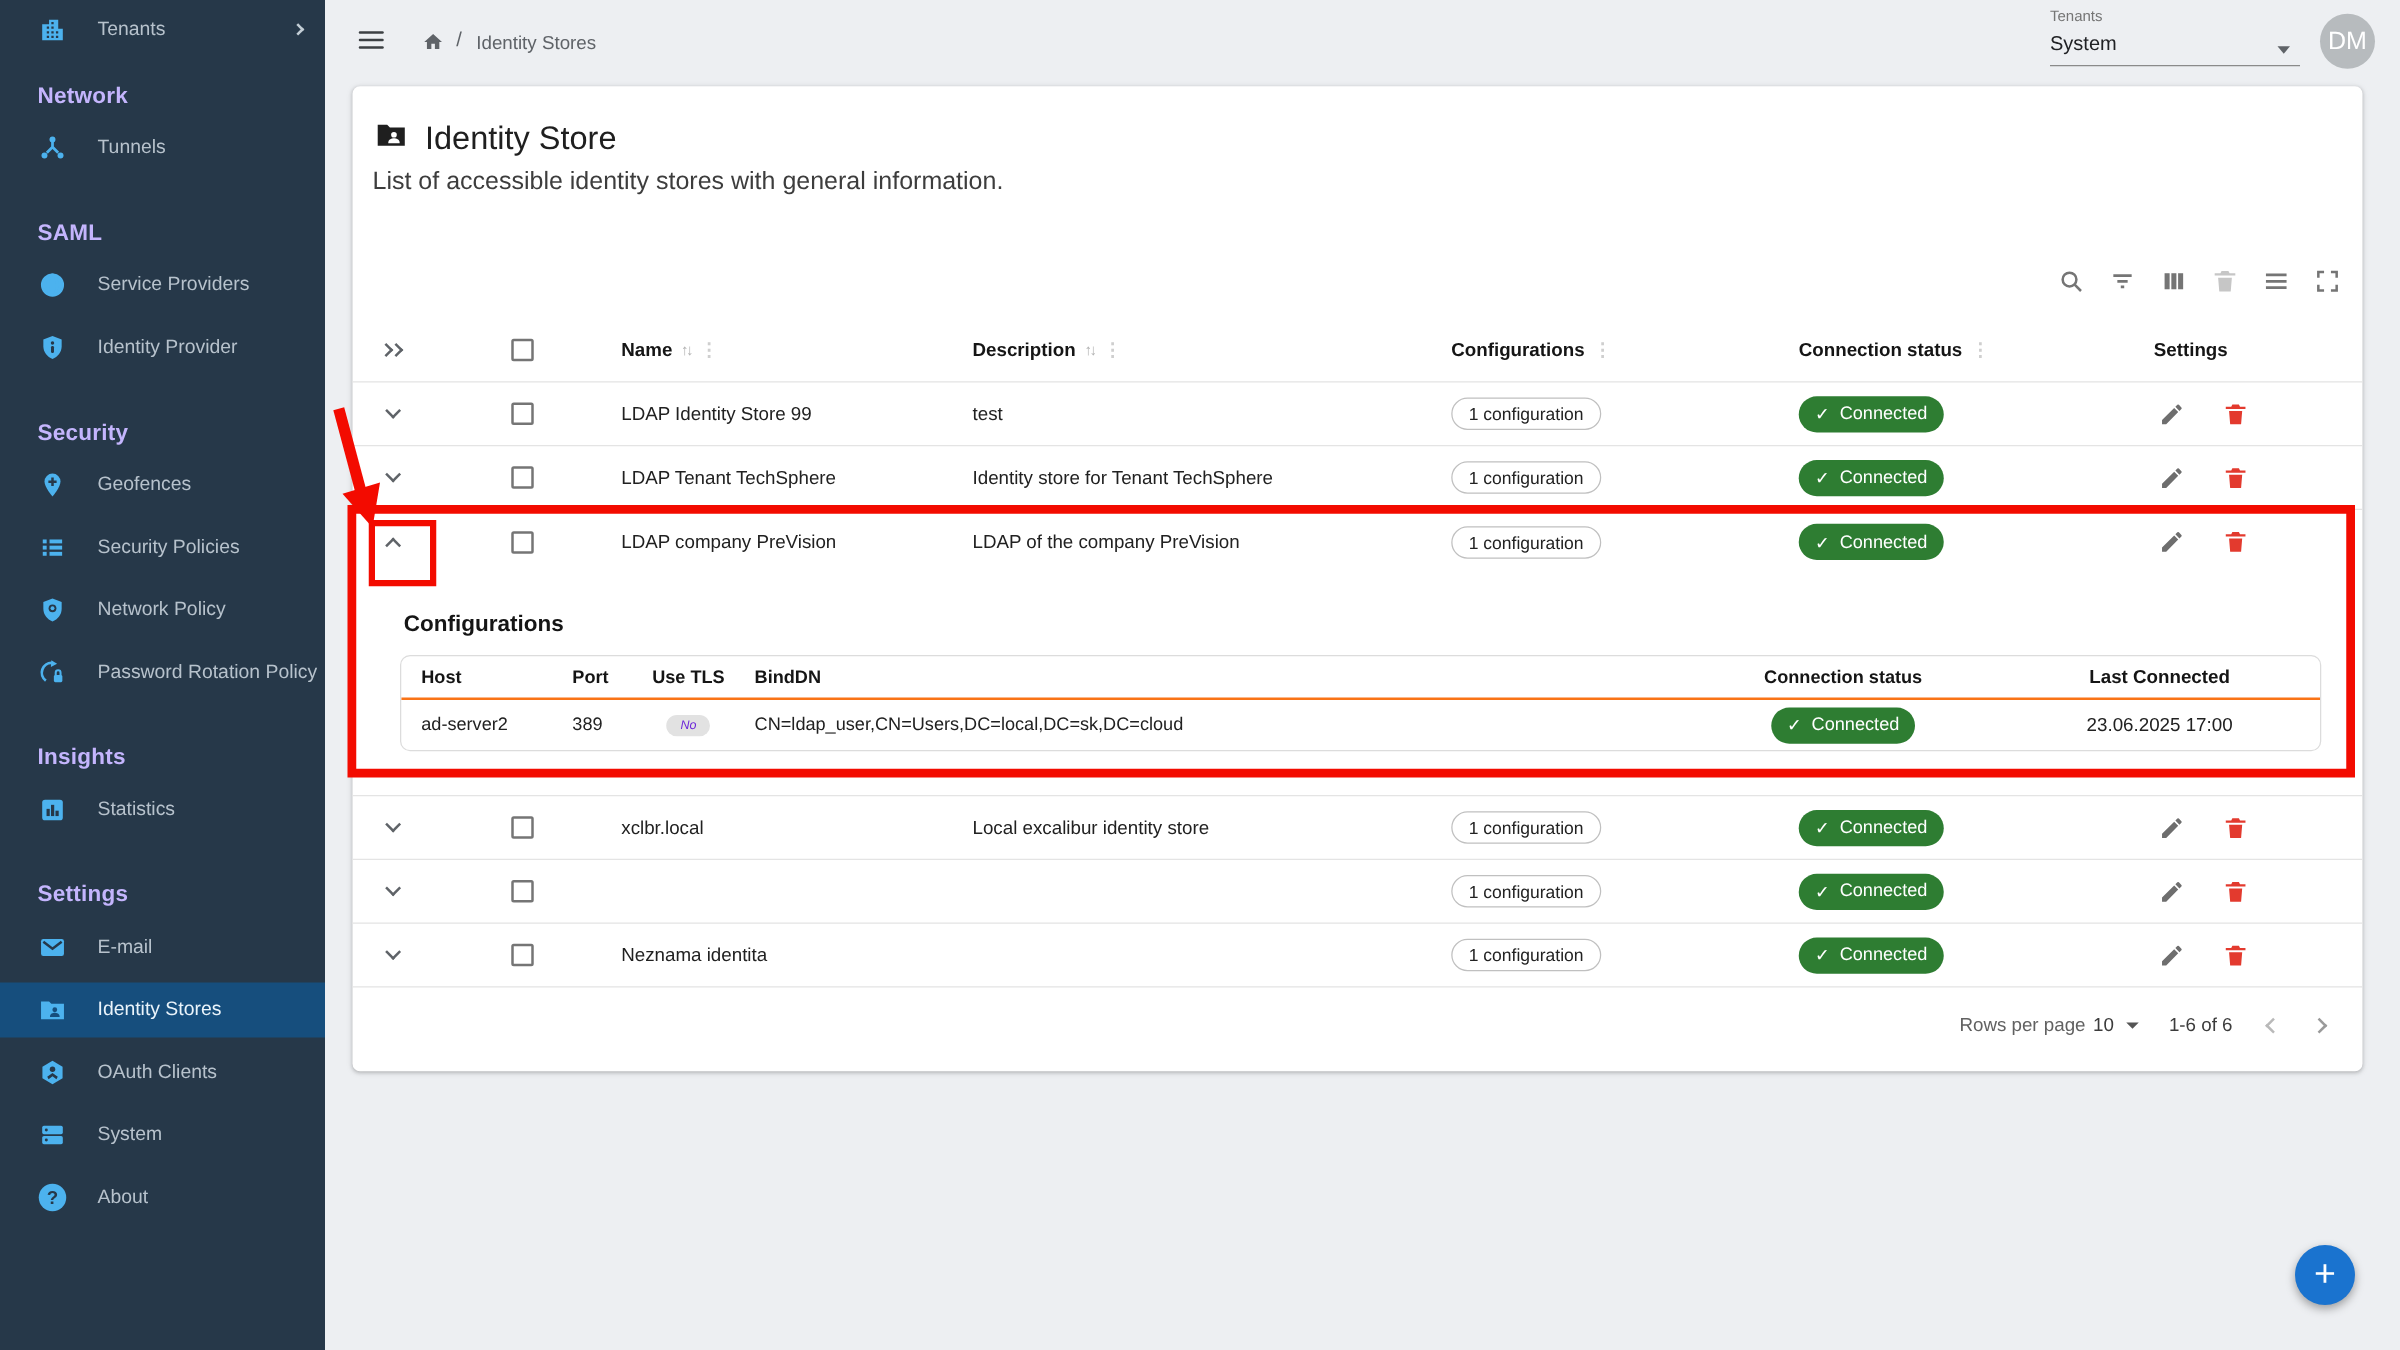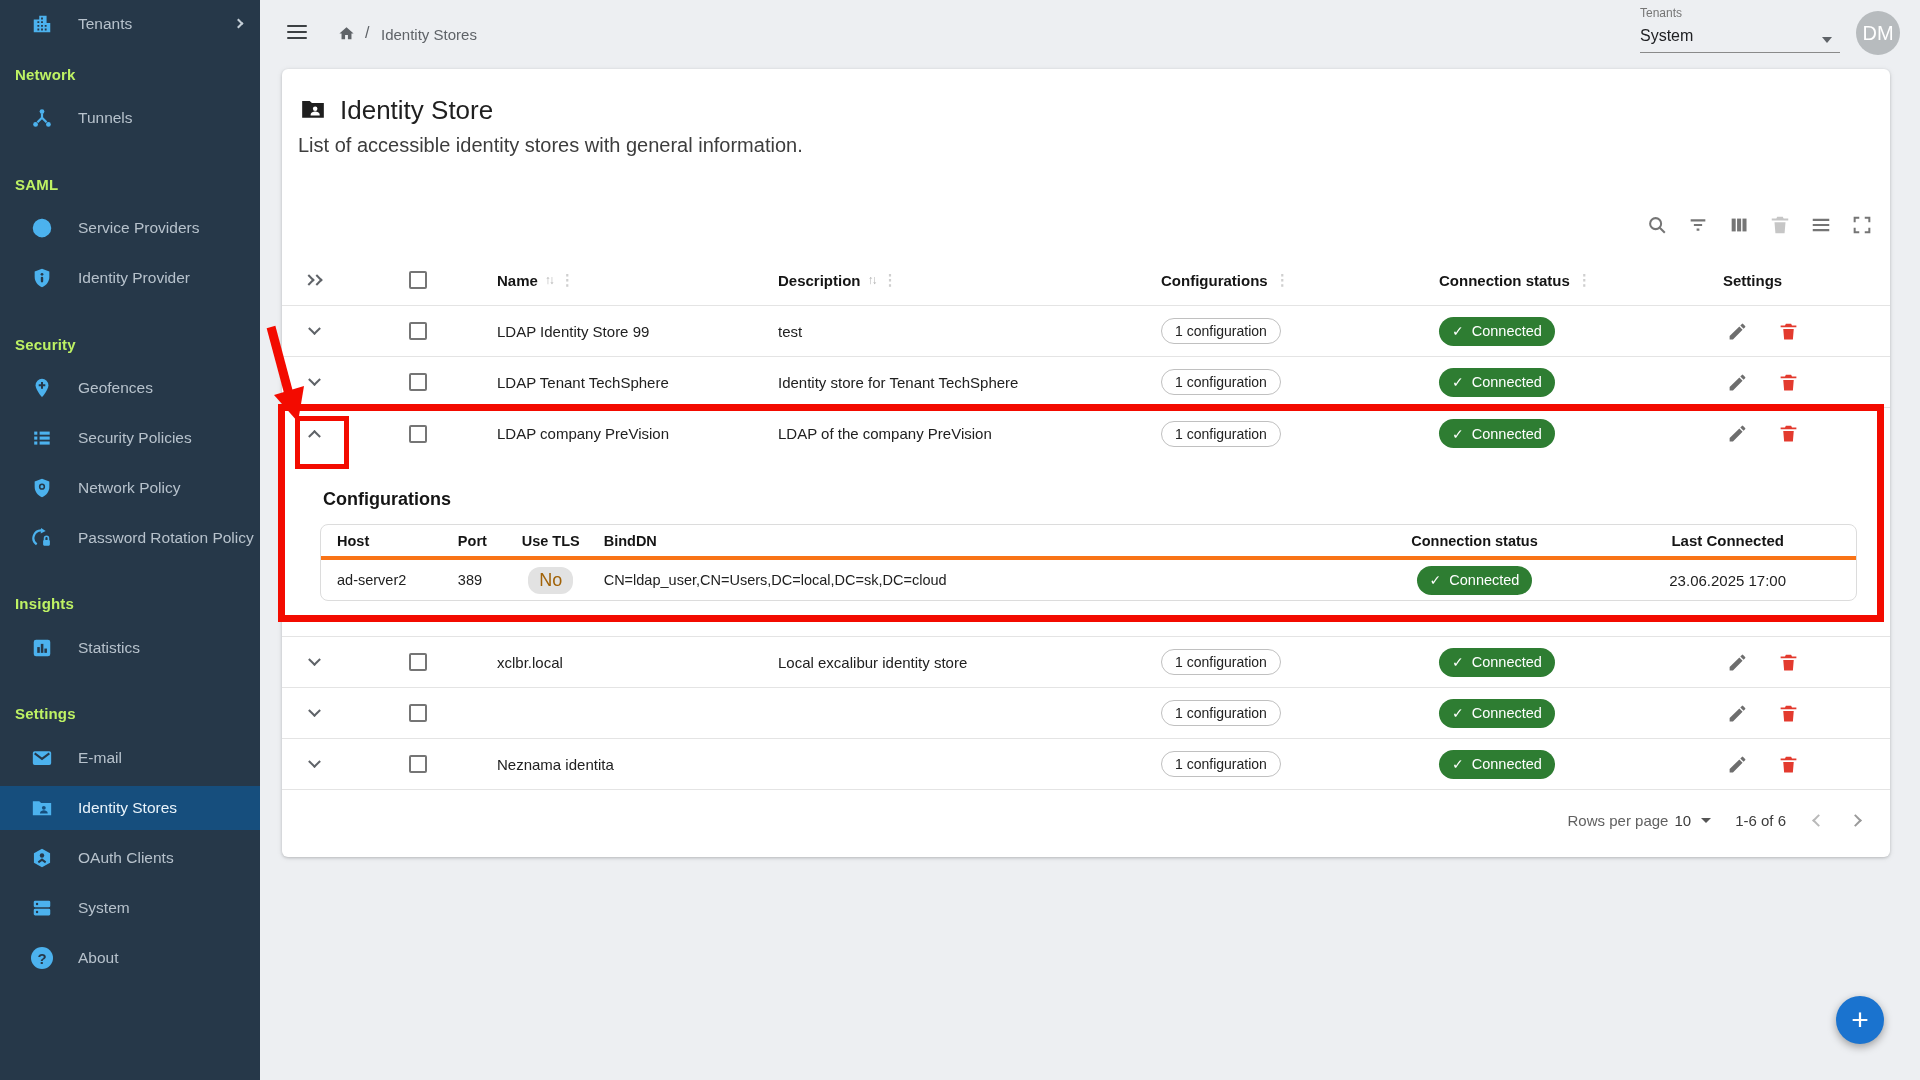--- a/index.html
+++ b/index.html
@@ -14,7 +14,7 @@
   .snav.active .slabel { color:#eaf4fb; }
   .sicon { width:24px; height:24px; color:#4cb2ee; display:flex; align-items:center; justify-content:center; flex:0 0 24px; }
   .sicon svg { width:22px; height:22px; fill:currentColor; }
-  .ssec { position:absolute; left:15px; font-size:15px; font-weight:bold; color:#bef264; letter-spacing:.2px; }
+  .ssec { position:absolute; left:30px; font-size:18px; font-weight:bold; color:#c4b5fd; letter-spacing:.2px; }
   .chev-r { width:7px; height:7px; border-right:2px solid #c3ced6; border-top:2px solid #c3ced6; transform:rotate(45deg); position:absolute; right:18px; top:18px; }
   .circle-q { width:22px; height:22px; border-radius:50%; background:#4cb2ee; color:#263849; font-weight:bold; font-size:15px; display:flex; align-items:center; justify-content:center; }
   .sfooter { position:absolute; left:0; bottom:0; width:260px; height:64px; background:#0d63a5; padding:8px 24px 0 24px; }

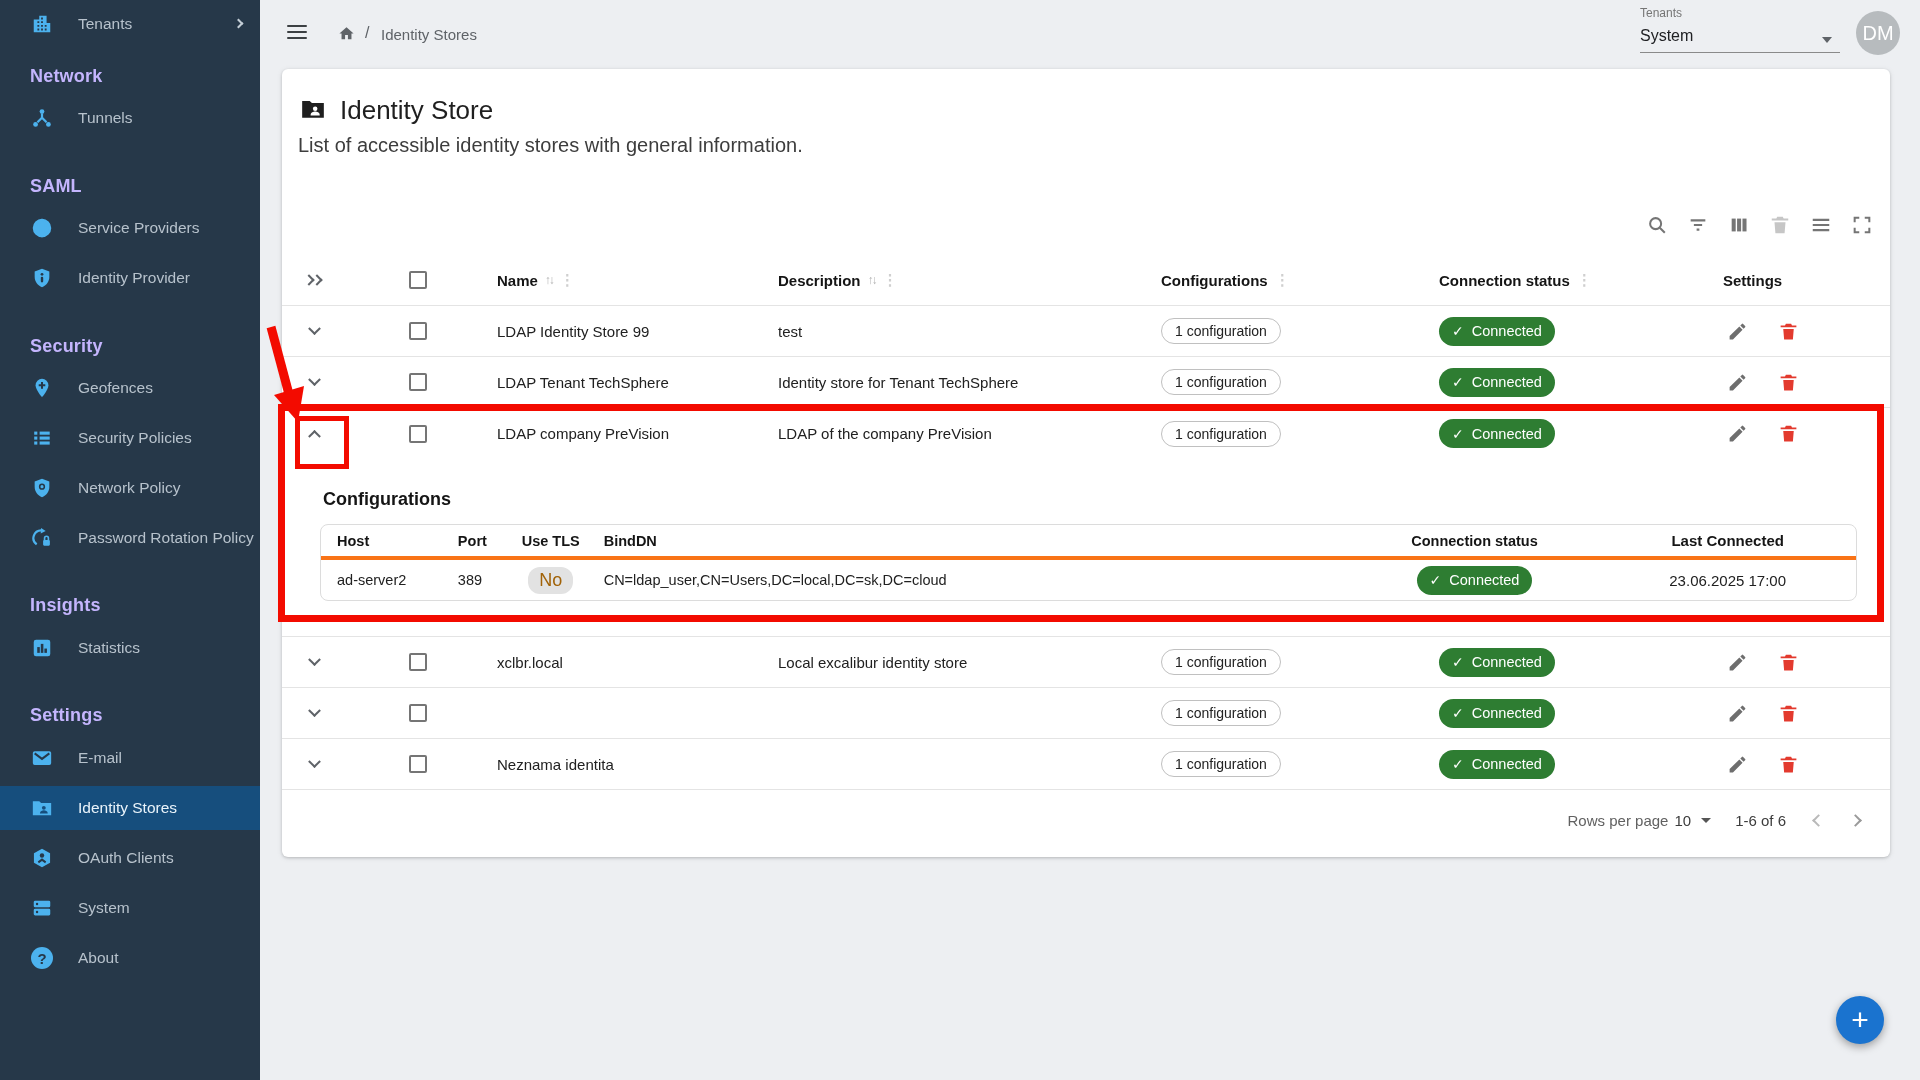--- a/index.html
+++ b/index.html
@@ -84,7 +84,7 @@
   .exp-title { padding-top:30px; font-size:18px; font-weight:bold; color:#151515; }
   .exp-card { margin-top:14px; margin-left:-3px; width:1537px; border:1px solid #dcdcdc; border-radius:8px; background:#fff; overflow:hidden; }
   .exp-row { display:flex; align-items:center; }
-  .exp-row.h { height:35px; border-bottom:4px solid #f97316; font-weight:bold; font-size:14.5px; color:#151515; }
+  .exp-row.h { height:35px; border-bottom:2px solid #f97316; font-weight:bold; font-size:14.5px; color:#151515; }
   .exp-row.d { height:40px; font-size:14.5px; }
   .x-host { width:120px; padding-left:16px; }
   .x-port { width:70px; padding-left:17px; }

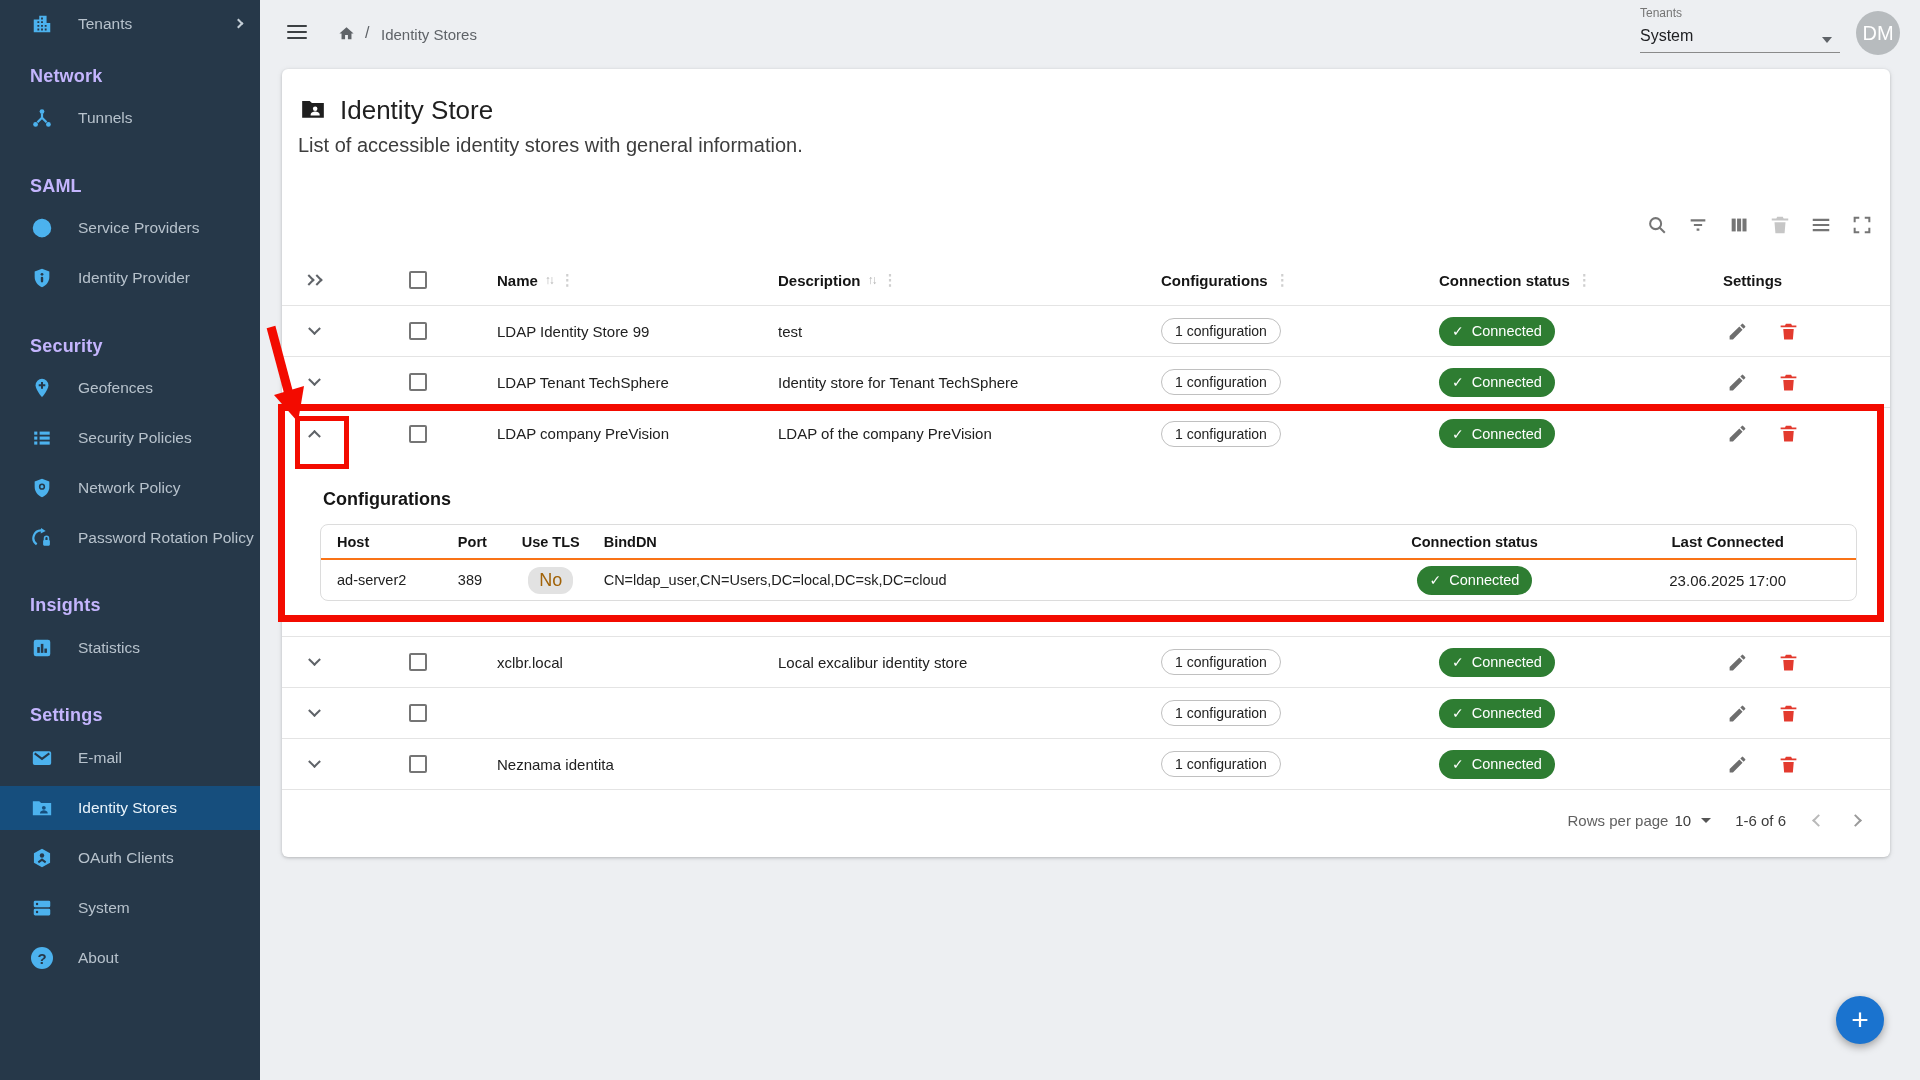--- a/index.html
+++ b/index.html
@@ -92,7 +92,7 @@
   .x-bind { width:760px; padding-left:13px; }
   .x-conn { width:250px; display:flex; justify-content:center; }
   .x-last { width:257px; display:flex; justify-content:center; font-size:15px; }
-  .nochip { background:#e2e2e2; border-radius:12px; padding:3px 11px; font-size:18px; color:#a16207; }
+  .nochip { background:#e2e2e2; border-radius:12px; padding:3px 11px; font-size:10px; color:#6d28d9;font-style:italic; }
 
   .pagi { height:60px; display:flex; align-items:center; justify-content:flex-end; padding-right:30px; gap:24px; font-size:15px; color:#3c3c3c; }
   .rpp { display:flex; align-items:center; gap:6px; }

